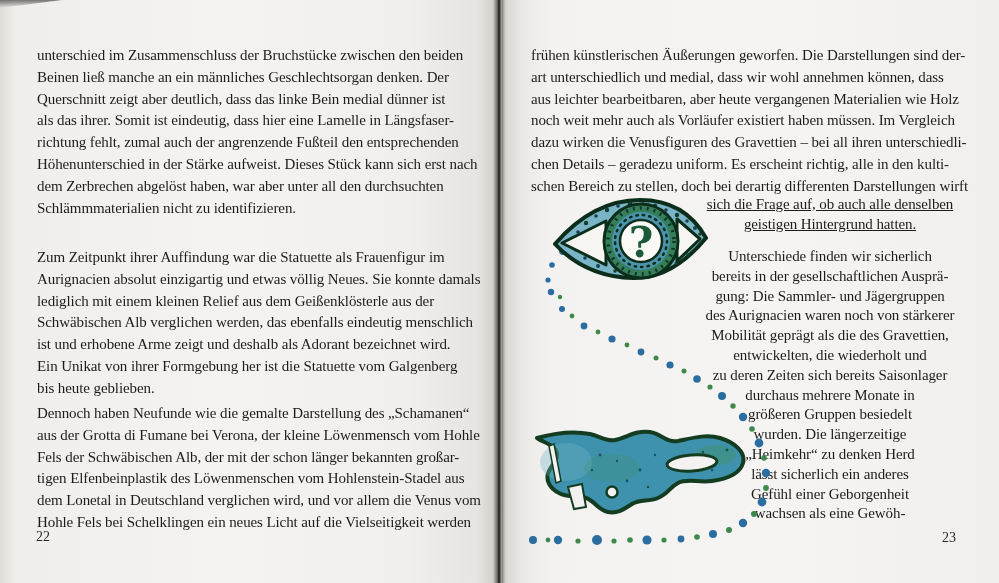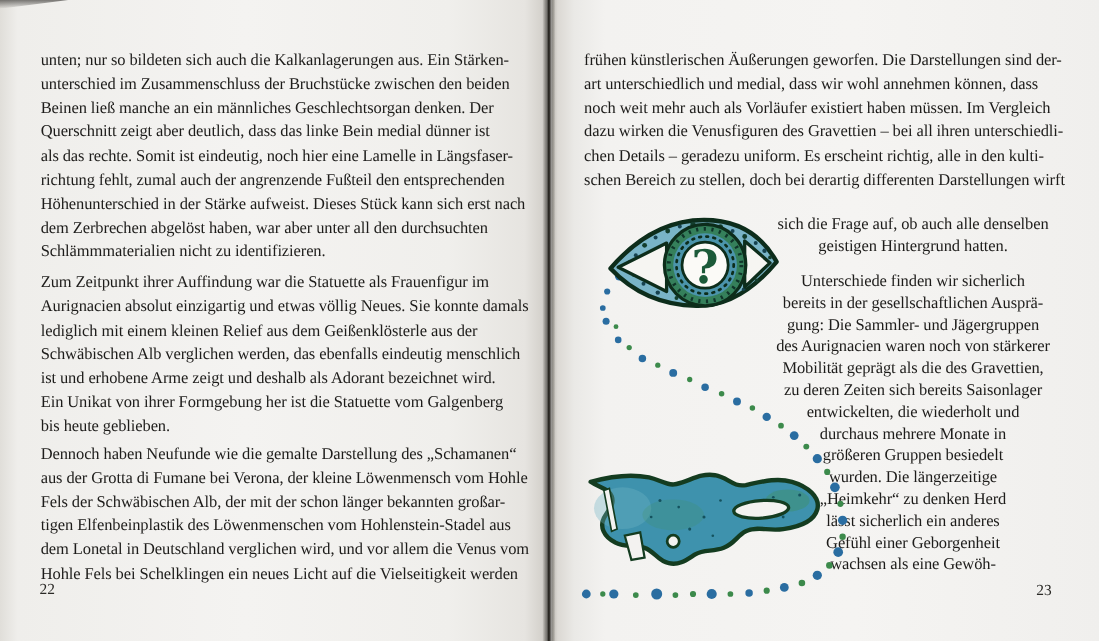--- a/index.html
+++ b/index.html
@@ -37,7 +37,6 @@
   <div class="page left">
     <div class="para" id="lp1">
 
-    <div class="tline">unten; nur so bildeten sich auch die Kalkanlagerungen aus. Ein Stärken-</div>
         <div class="tline">unterschied im Zusammenschluss der Bruchstücke zwischen den beiden</div>
         <div class="tline">Beinen ließ manche an ein männliches Geschlechtsorgan denken. Der</div>
         <div class="tline">Querschnitt zeigt aber deutlich, dass das linke Bein medial dünner ist</div>

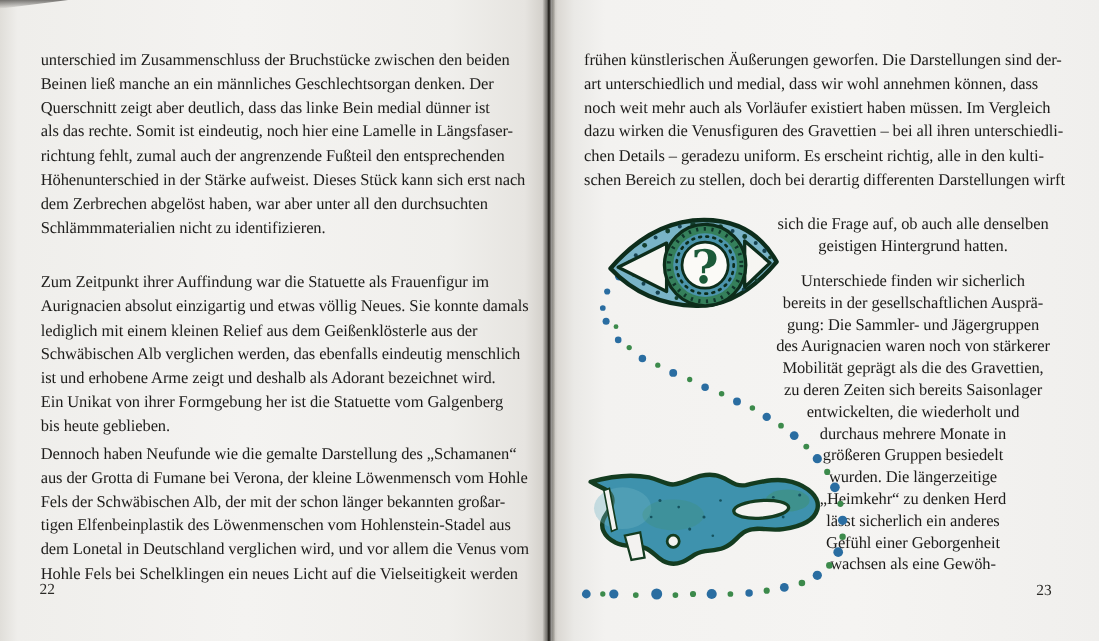--- a/index.html
+++ b/index.html
@@ -74,6 +74,7 @@
 
   <div class="tline">frühen künstlerischen Äußerungen geworfen. Die Darstellungen sind der-</div>
       <div class="tline">art unterschiedlich und medial, dass wir wohl annehmen können, dass</div>
+      <div class="tline">aus leichter bearbeitbaren, aber heute vergangenen Materialien wie Holz</div>
       <div class="tline">noch weit mehr auch als Vorläufer existiert haben müssen. Im Vergleich</div>
       <div class="tline">dazu wirken die Venusfiguren des Gravettien – bei all ihren unterschiedli-</div>
       <div class="tline">chen Details – geradezu uniform. Es erscheint richtig, alle in den kulti-</div>

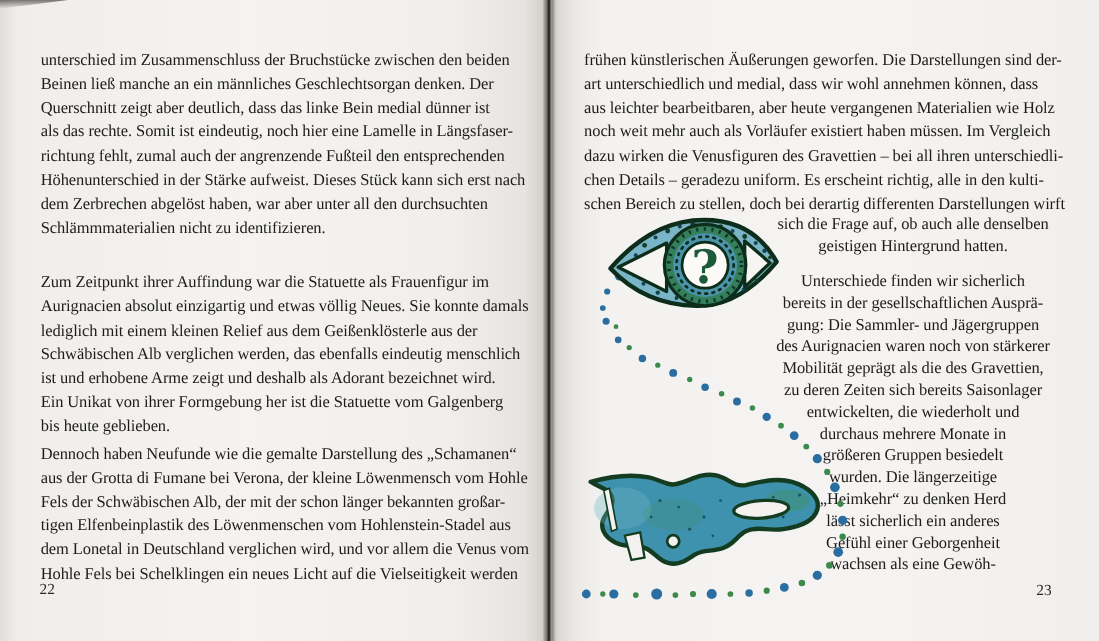--- a/index.html
+++ b/index.html
@@ -40,7 +40,7 @@
         <div class="tline">unterschied im Zusammenschluss der Bruchstücke zwischen den beiden</div>
         <div class="tline">Beinen ließ manche an ein männliches Geschlechtsorgan denken. Der</div>
         <div class="tline">Querschnitt zeigt aber deutlich, dass das linke Bein medial dünner ist</div>
-        <div class="tline">als das rechte. Somit ist eindeutig, noch hier eine Lamelle in Längsfaser-</div>
+        <div class="tline">als das ihrer. Somit ist eindeutig, dass hier eine Lamelle in Längsfaser-</div>
         <div class="tline">richtung fehlt, zumal auch der angrenzende Fußteil den entsprechenden</div>
         <div class="tline">Höhenunterschied in der Stärke aufweist. Dieses Stück kann sich erst nach</div>
         <div class="tline">dem Zerbrechen abgelöst haben, war aber unter all den durchsuchten</div>

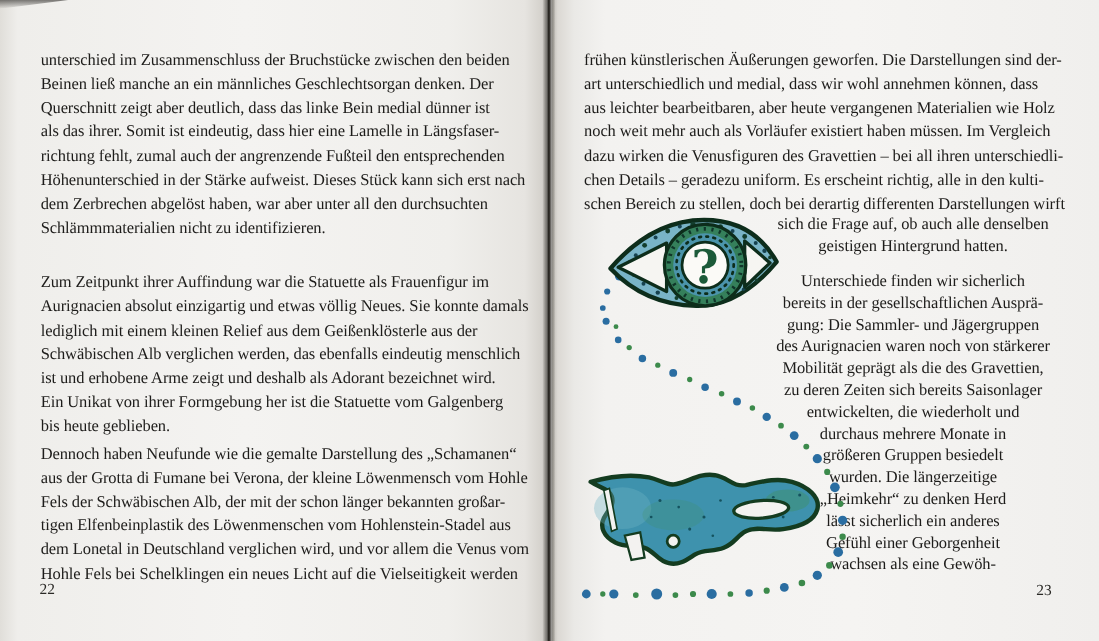--- a/index.html
+++ b/index.html
@@ -22,7 +22,7 @@
   #lp3{left:37px;top:403px;}
   #rp1{left:531px;top:45px;}
   .narrow{width:290px;text-align:center;line-height:19.8px;}
-  #rpn1{left:685px;top:195px;}
+  #rpn1{left:685px;top:195px;text-decoration:underline;}
   #rpn2{left:685px;top:247px;}
   .pagenum{position:absolute;font-size:14px;color:#2a2926;}
   .num-left{left:36px;top:529px;}

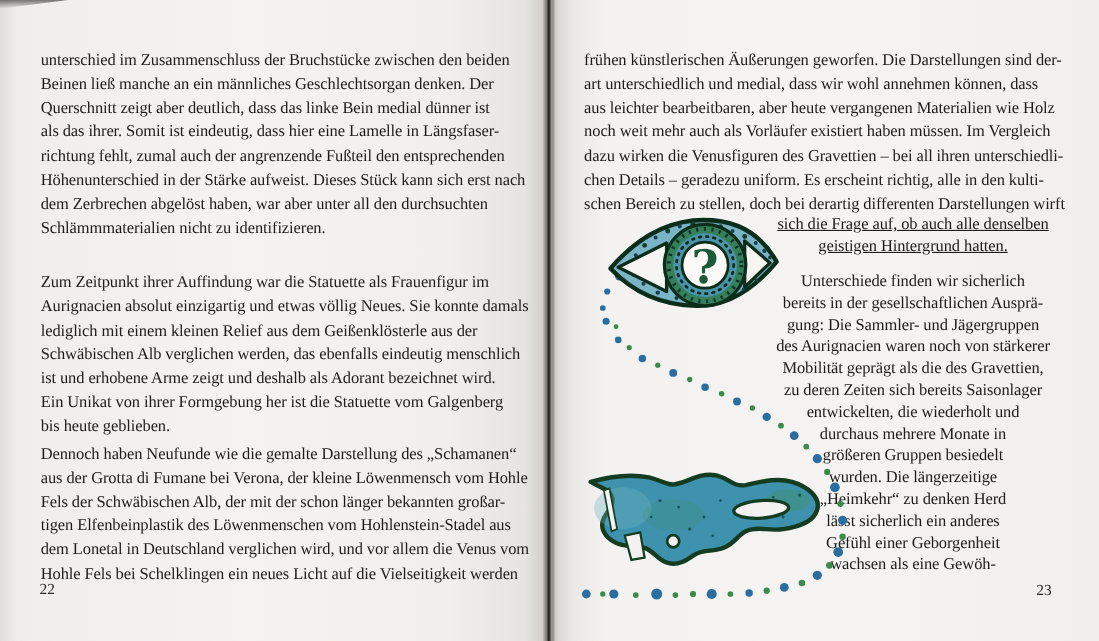--- a/index.html
+++ b/index.html
@@ -92,8 +92,8 @@
       <div class="tline">gung: Die Sammler- und Jägergruppen</div>
       <div class="tline">des Aurignacien waren noch von stärkerer</div>
       <div class="tline">Mobilität geprägt als die des Gravettien,</div>
+      <div class="tline">entwickelten, die wiederholt und</div>
       <div class="tline">zu deren Zeiten sich bereits Saisonlager</div>
-      <div class="tline">entwickelten, die wiederholt und</div>
       <div class="tline">durchaus mehrere Monate in</div>
       <div class="tline">größeren Gruppen besiedelt</div>
       <div class="tline">wurden. Die längerzeitige</div>

